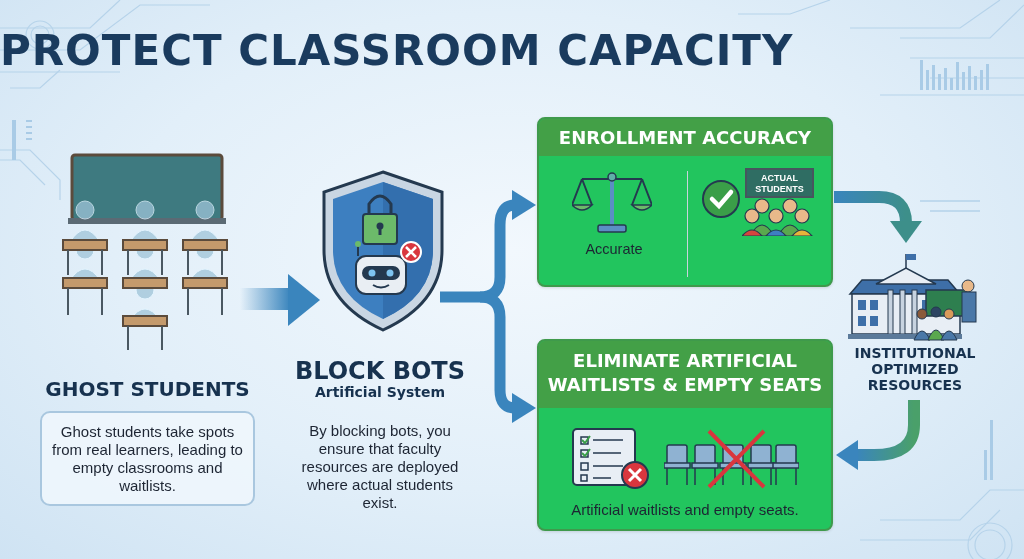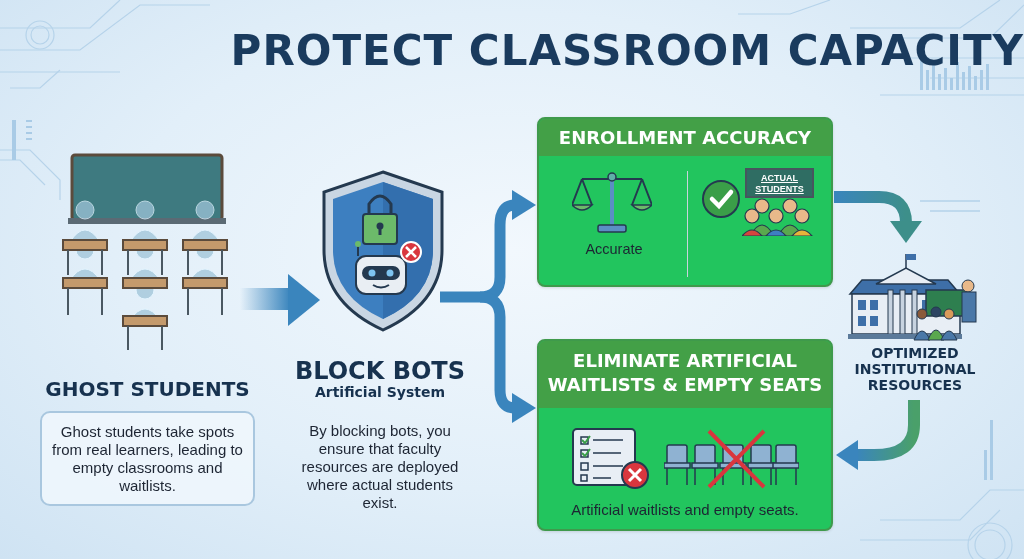--- a/index.html
+++ b/index.html
@@ -12,7 +12,7 @@
   }
   .abs { position: absolute; }
   .title {
-    left: 0; top: 26px; width: 1024px; text-align: right;
+    left: 0; top: 26px; width: 1024px; text-align: left;
     font-family: "DejaVu Sans", sans-serif; font-weight: bold;
     font-size: 42px; letter-spacing: 1px; color: #1a3b5e;
   }

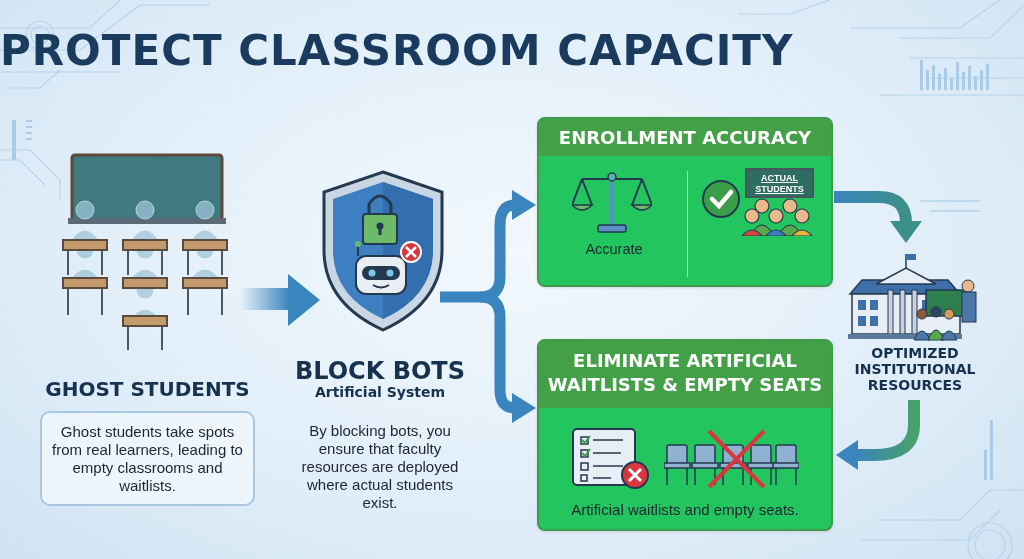--- a/index.html
+++ b/index.html
@@ -44,7 +44,7 @@
   .board-label {
     position:absolute; left: 206px; top: 49px; width: 69px; height: 30px;
     background: #2f6d63; border: 2px solid #47555e; color:#fff;
-    font-size: 9px; font-weight: bold; line-height: 11px; text-align:center; padding-top:3px;text-decoration:underline;
+    font-size: 9px; font-weight: bold; line-height: 11px; text-align:center; padding-top:3px;
   }
 </style>
 </head>

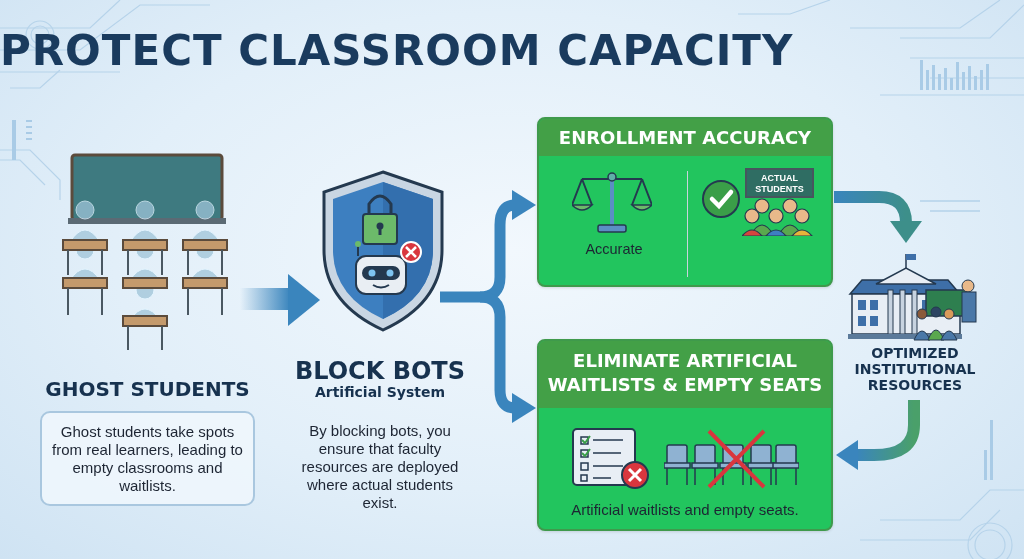--- a/index.html
+++ b/index.html
@@ -305,8 +305,8 @@
   </g>
 </svg>
 <div class="abs heading-dark" style="left:840px;top:345px;width:150px;font-size:14px;line-height:16px;">
+  <div>INSTITUTIONAL</div>
   <div>OPTIMIZED</div>
-  <div>INSTITUTIONAL</div>
   <div>RESOURCES</div>
 </div>
 

